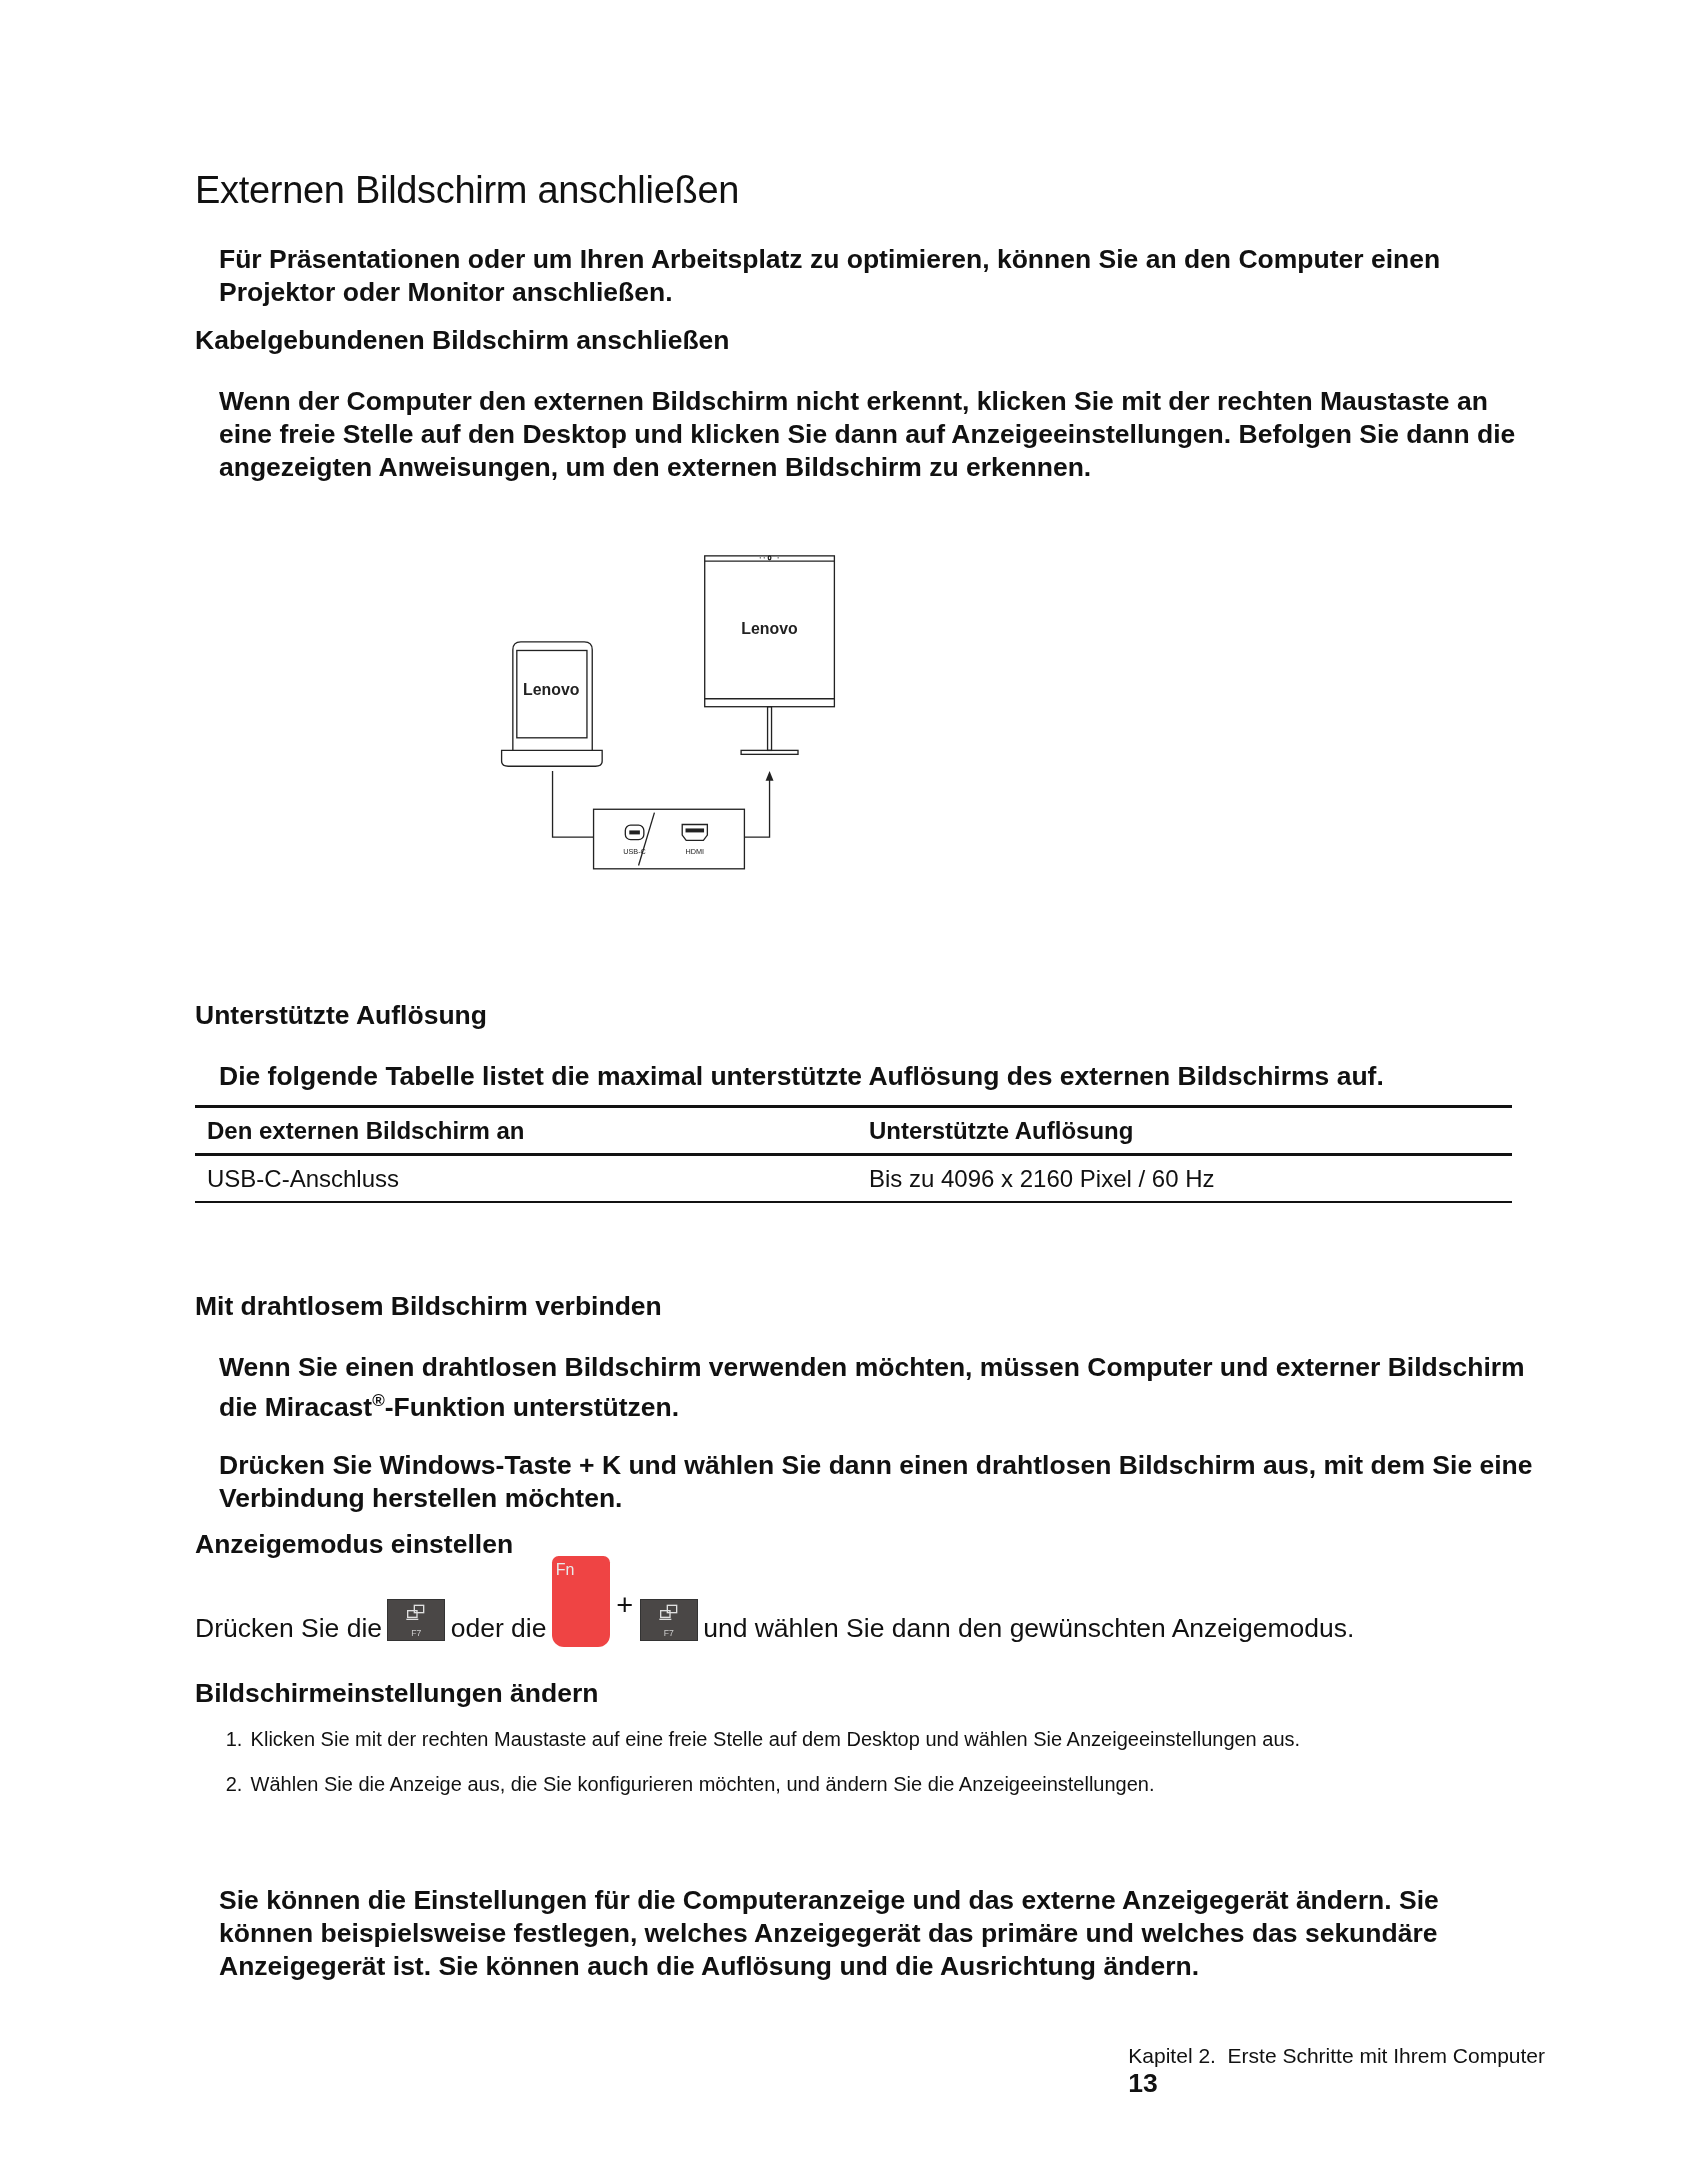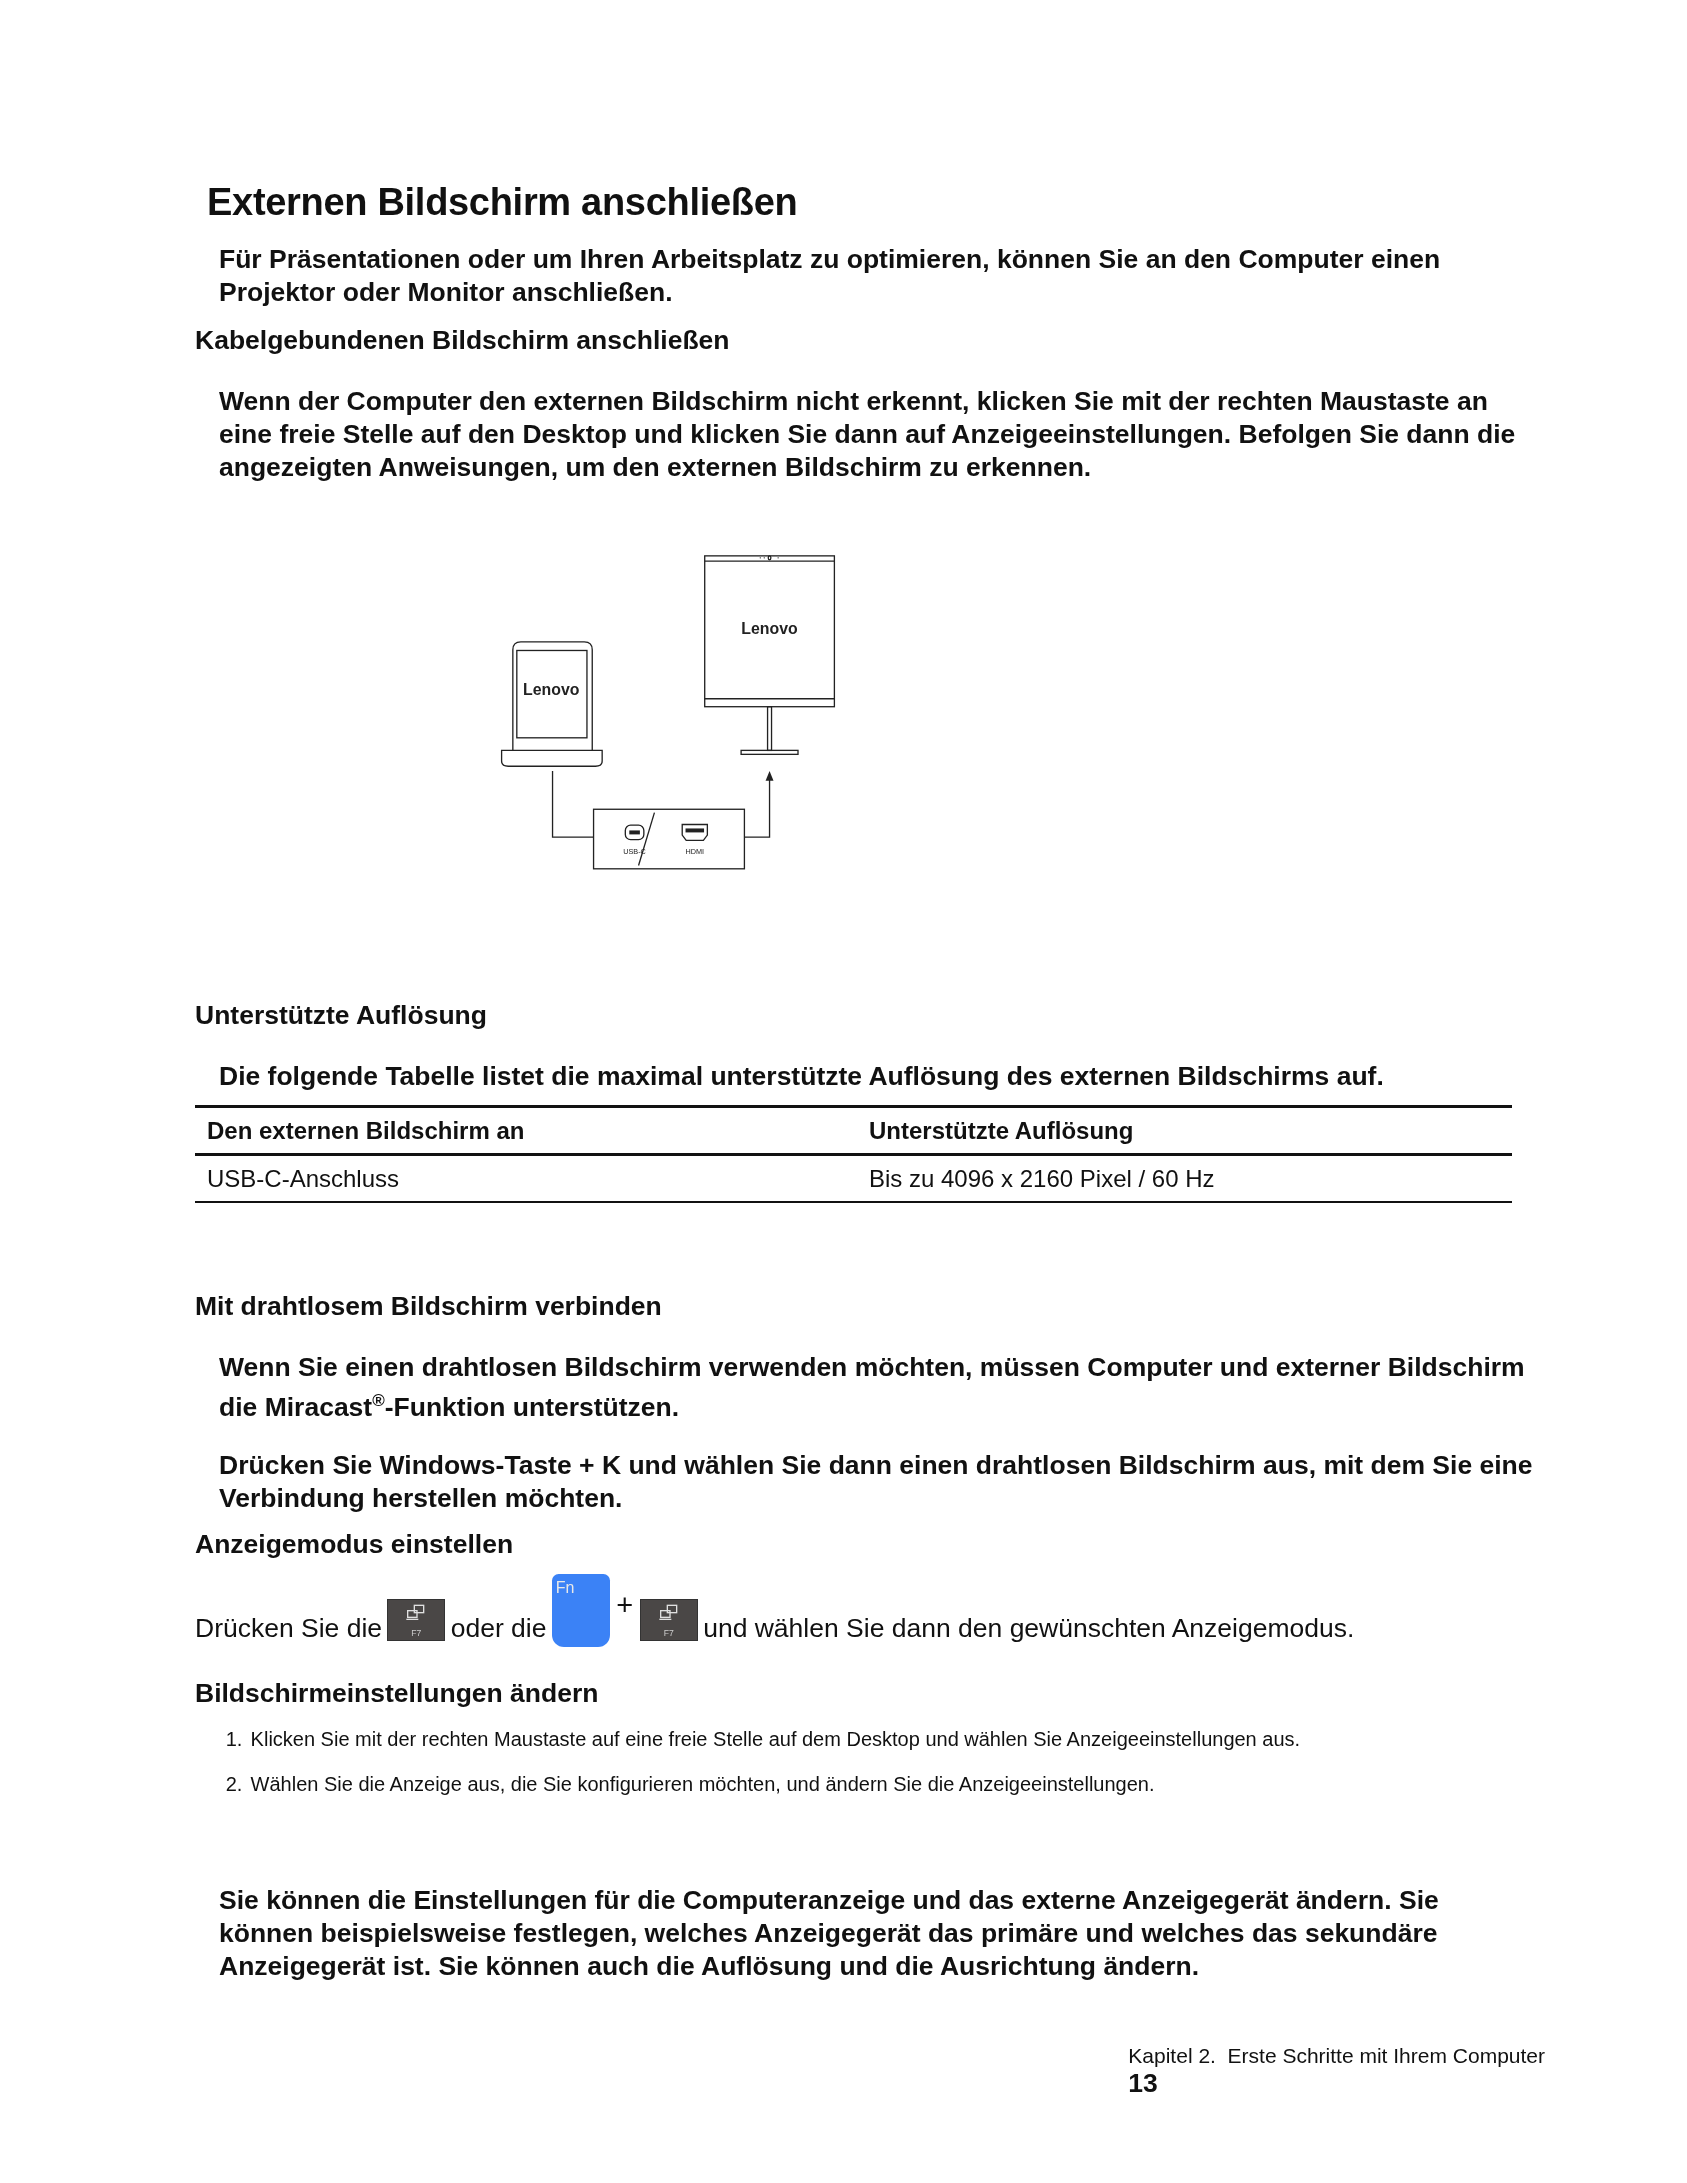--- a/index.html
+++ b/index.html
@@ -6,7 +6,7 @@
   body { width: 1687px; height: 2183px; position: relative; overflow: hidden;
          font-family: "Liberation Sans", sans-serif; color: #111; }
   .page { position: absolute; left: 195px; top: 0; width: 1317px; }
-  h1 { position: absolute; left: 0; top: 169px; margin: 12px; font-size: 38px; font-weight: bold; letter-spacing: -0.3px; }
+  h1 { position: absolute; left: 0; top: 169px; margin: 0; font-size: 38px; font-weight: normal; letter-spacing: -0.3px; }
   .p { position: absolute; left: 9px; margin: 15px; font-size: 26.5px; line-height: 33px; width: 1317px; font-weight: bold; }
   .h3 { position: absolute; left: 0; margin: 0; font-size: 26.5px; font-weight: bold; line-height: 33px; }
   .diagram { position: absolute; left: 298px; top: 536px; width: 741px; height: 397px; }

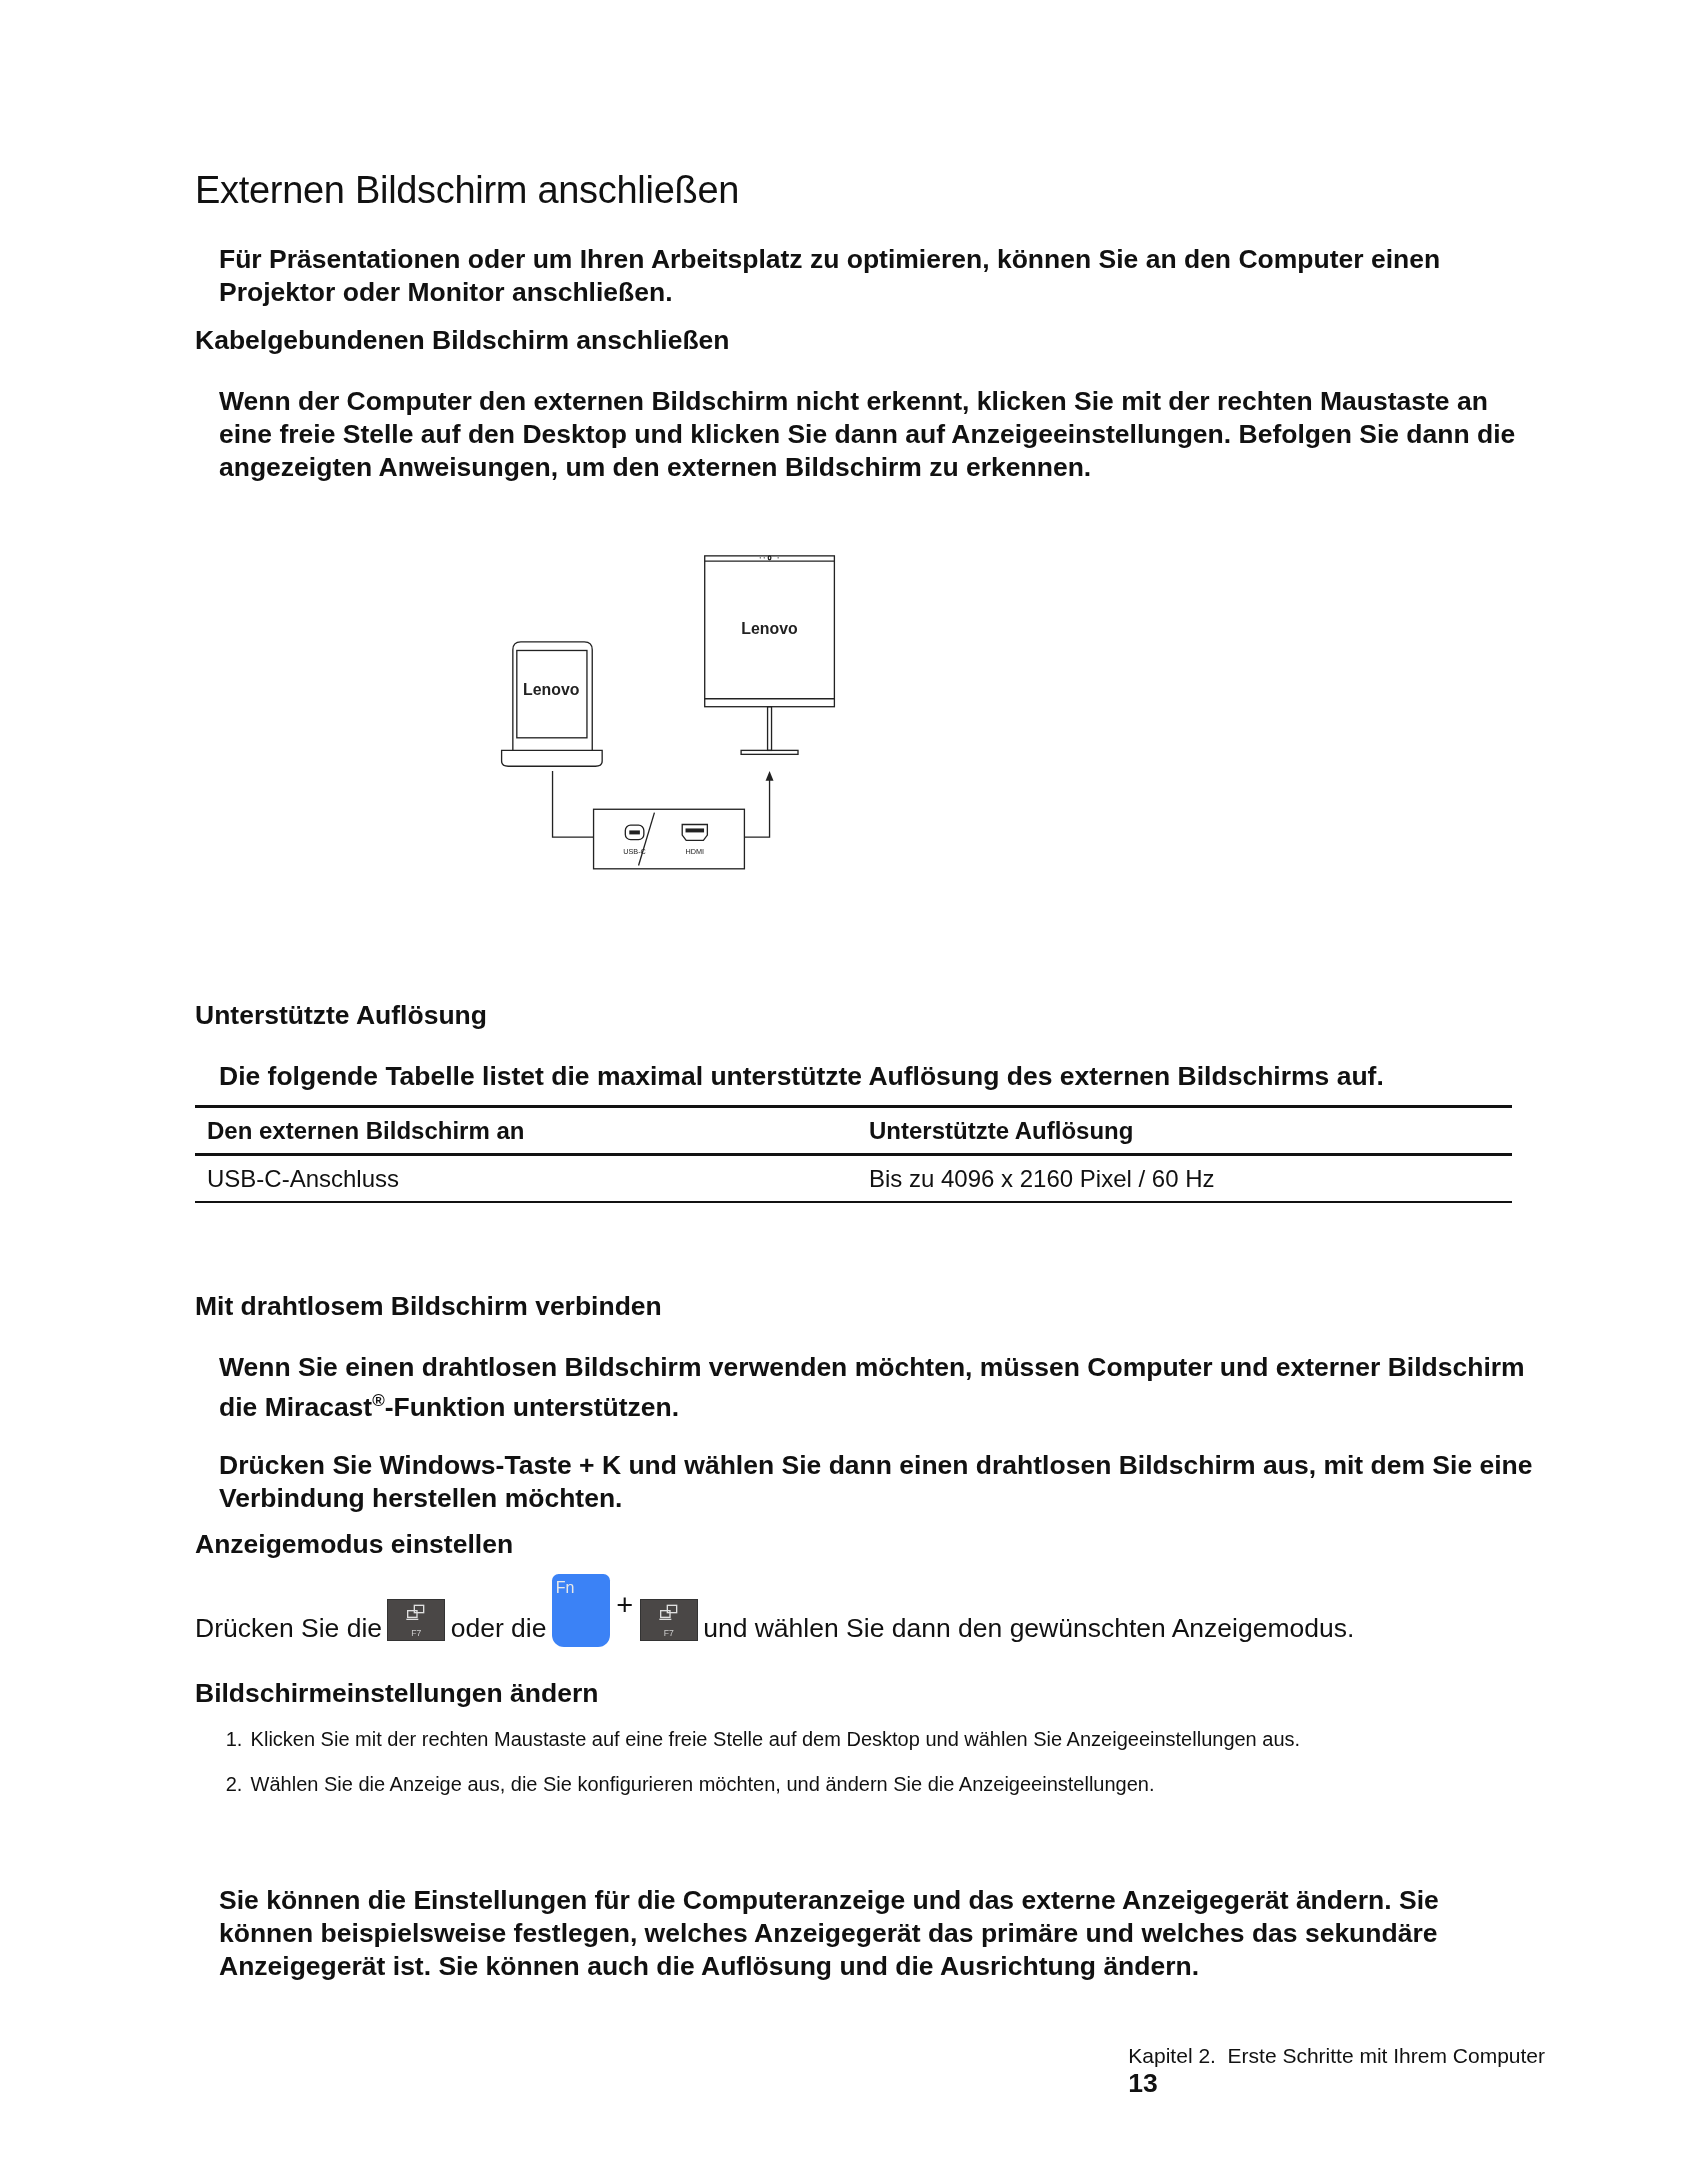--- a/index.html
+++ b/index.html
@@ -21,7 +21,7 @@
           position: relative; box-sizing: border-box; }
   .fkey .lbl { position: absolute; bottom: 2.6px; left: 0; right: 0; text-align: center; color: #cfcfcf; font-size: 8.6px; margin-top: 24px; }
   .fkey svg { position: absolute; left: 17px; top: 4px; }
-  .fnkey { width: 58px; height: 73px; background: #3b82f6; border-radius: 6.6px 6.6px 12px 12px; margin: 0 5.3px 1.3px 5.3px; position: relative; }
+  .fnkey { width: 58px; height: 91px; background: #ef4444; border-radius: 6.6px 6.6px 12px 12px; margin: 0 5.3px 1.3px 5.3px; position: relative; }
   .fnkey .lbl { position: absolute; top: 5.3px; left: 4px; color: #e8e8e8; font-size: 16px; }
   .plus { font-size: 29px; margin: 0 1.3px 26.5px 1.3px; }
   ol.steps { position: absolute; left: 0; top: 1723px; margin: 0; padding: 0 0 0 53px; font-size: 20px; line-height: 33px; width: 1264px; }

